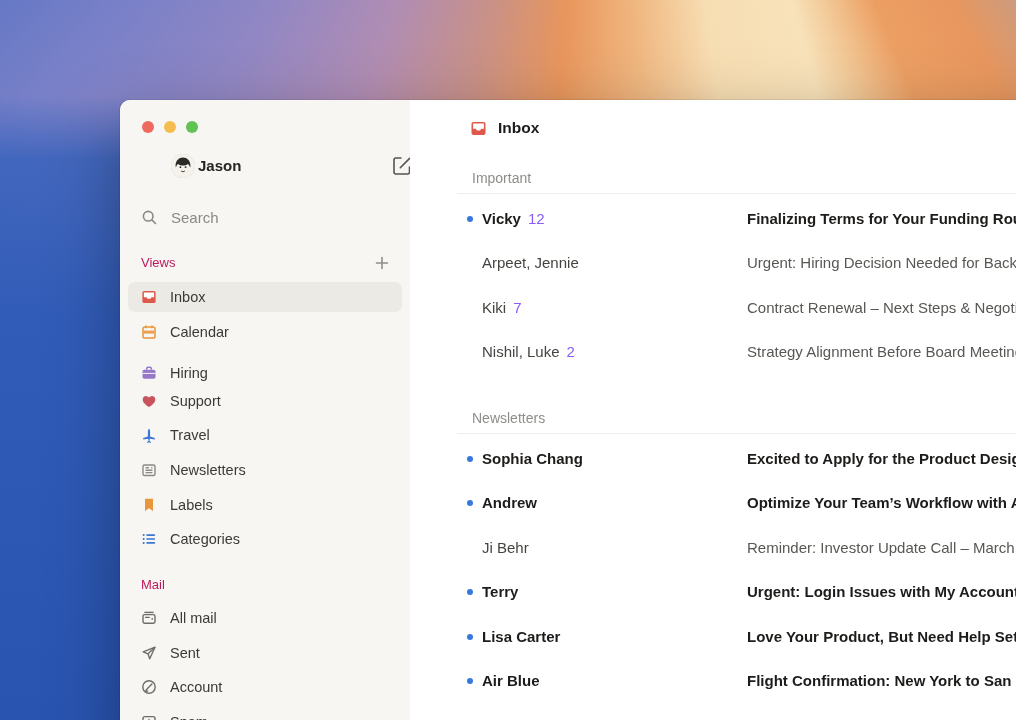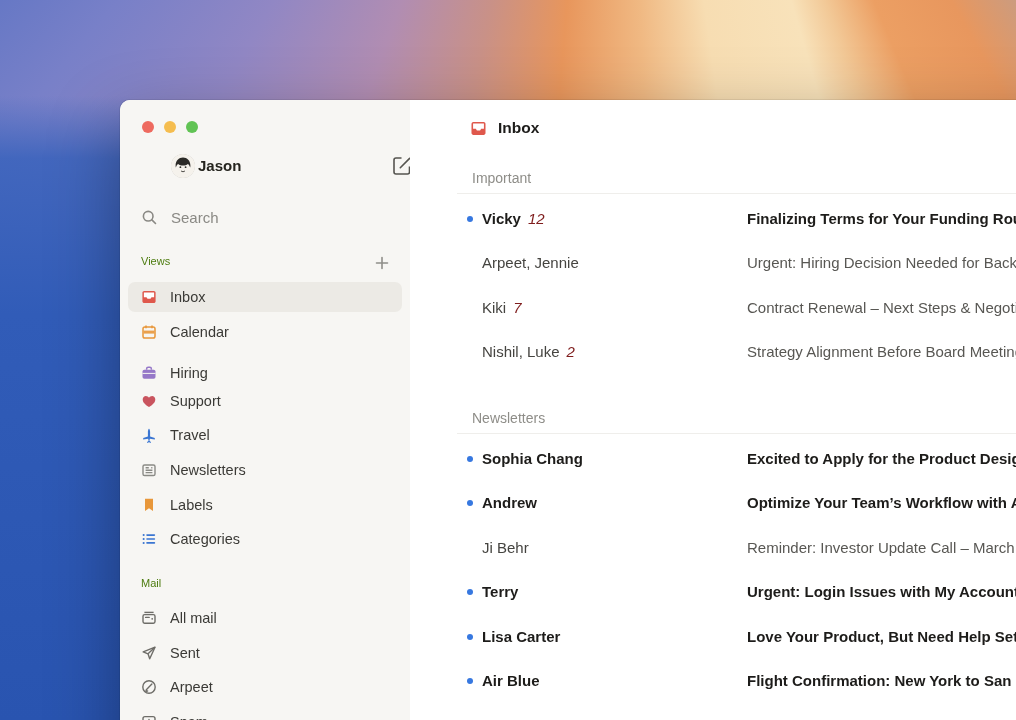--- a/index.html
+++ b/index.html
@@ -89,7 +89,7 @@
     position:absolute;left:25px;top:0;height:44.5px;width:255px;display:flex;align-items:center;
     font-size:15px;white-space:nowrap;overflow:hidden;
   }
-  .email-row .count{margin-left:7px;font-weight:400;color:#7f1d1d;font-size:15px;font-style:italic;}
+  .email-row .count{margin-left:7px;font-weight:400;color:#8b5cf6;font-size:15px;}
   .email-row .subject{
     position:absolute;left:290px;top:0;height:44.5px;right:0;display:flex;align-items:center;
     font-size:15px;white-space:nowrap;overflow:hidden;

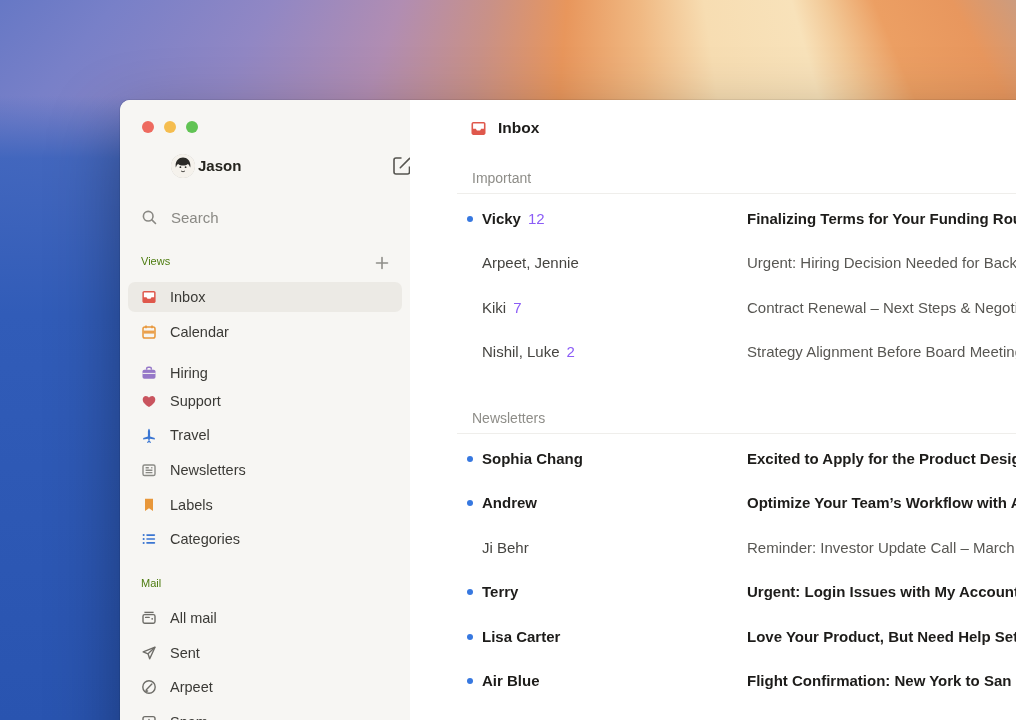--- a/index.html
+++ b/index.html
@@ -63,7 +63,7 @@
   .search-row{position:absolute;left:8px;right:8px;top:103px;height:28px;display:flex;align-items:center;border-radius:7px;}
   .search-row .sicon{margin-left:13px;width:17px;height:17px;color:#8A8984;}
   .search-row .stext{margin-left:13px;font-size:15px;color:#8A8984;}
-  .side-label{position:absolute;left:21px;font-size:11px;color:#4d7c0f;}
+  .side-label{position:absolute;left:21px;font-size:13px;color:#be185d;}
   .plus-btn{position:absolute;right:20px;width:16px;height:16px;color:#8F8E89;cursor:pointer;}
   .side-item{
     position:absolute;left:8px;right:8px;height:30px;border-radius:7px;

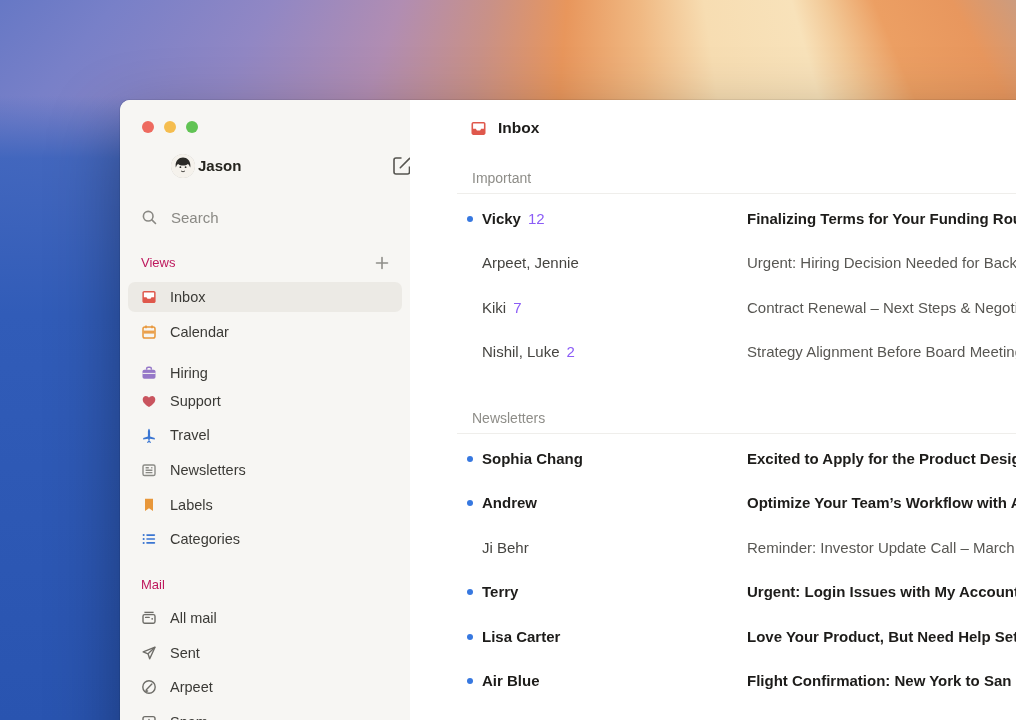--- a/index.html
+++ b/index.html
@@ -231,7 +231,7 @@
               <circle cx="8" cy="8" r="6.2"></circle>
               <path d="M5.3 10.7 10.9 5.1M5.3 10.7l-.4 1.7 1.7-.4" stroke-linecap="round" stroke-linejoin="round"></path>
             </svg></span>
-          <span class="ilabel">Arpeet</span>
+          <span class="ilabel">Account</span>
         </div>
         <div class="side-item" style="top: 606.8px;">
           <span class="icon" style="color: rgb(110, 109, 104);"><svg viewBox="0 0 16 16" fill="none" stroke="currentColor" stroke-width="1.4">

